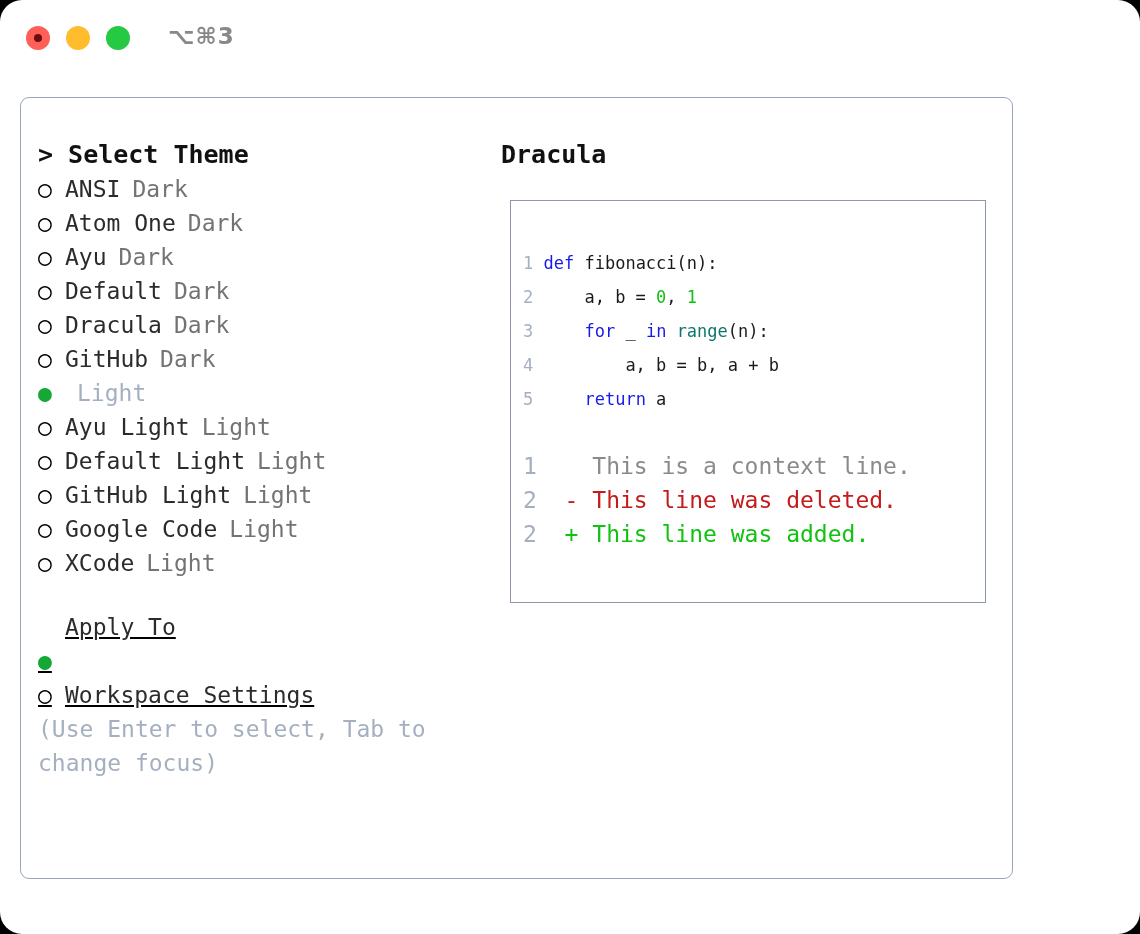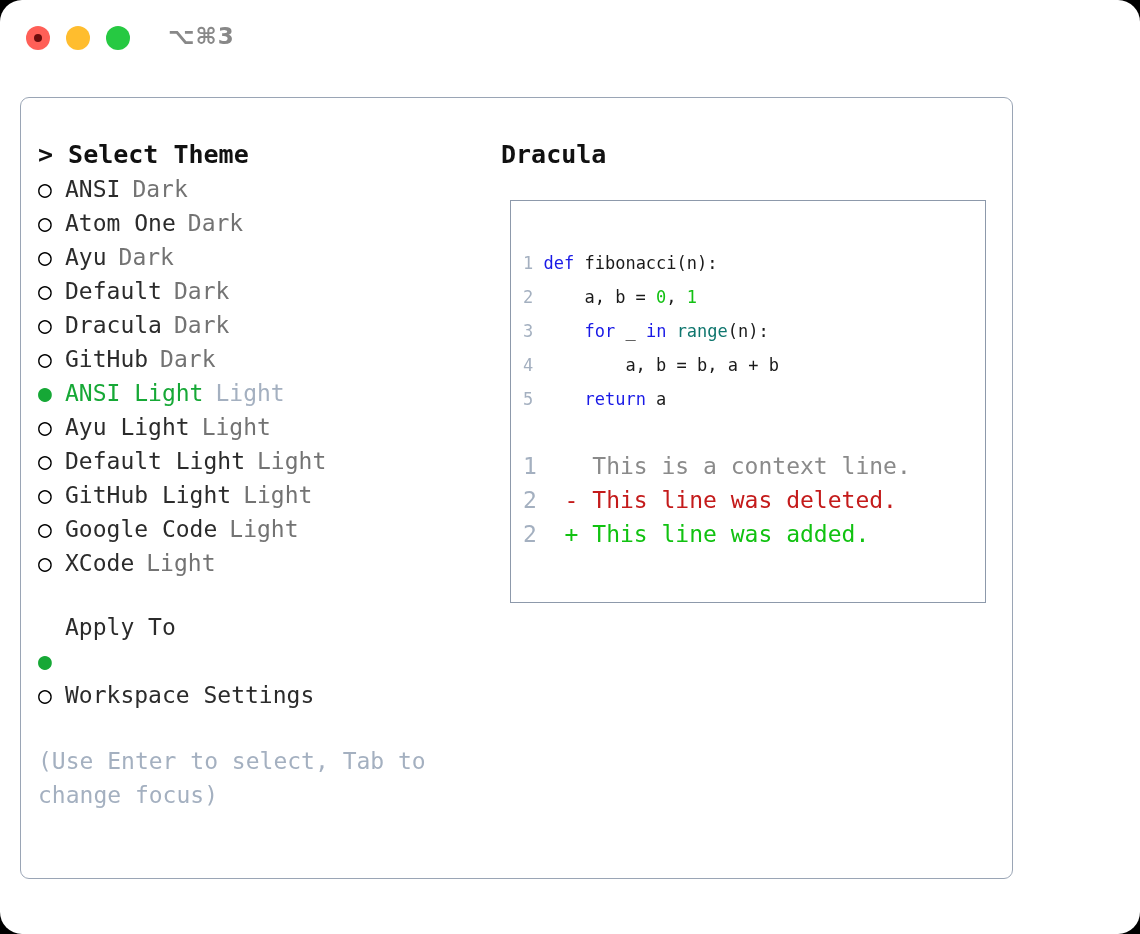--- a/index.html
+++ b/index.html
@@ -216,7 +216,7 @@
             <li class="opt-row"><span class="marker">○</span><span class="opt-name">Default</span><span class="opt-variant">Dark</span></li>
             <li class="opt-row"><span class="marker">○</span><span class="opt-name">Dracula</span><span class="opt-variant">Dark</span></li>
             <li class="opt-row"><span class="marker">○</span><span class="opt-name">GitHub</span><span class="opt-variant">Dark</span></li>
-            <li class="opt-row selected"><span class="marker">●</span><span class="opt-name">ANSI Light</span><span class="opt-variant">Light</span></li>
+            <li class="opt-row selected"><span class="marker">●</span><span class="opt-variant">Light</span></li>
             <li class="opt-row"><span class="marker">○</span><span class="opt-name">Ayu Light</span><span class="opt-variant">Light</span></li>
             <li class="opt-row"><span class="marker">○</span><span class="opt-name">Default Light</span><span class="opt-variant">Light</span></li>
             <li class="opt-row"><span class="marker">○</span><span class="opt-name">GitHub Light</span><span class="opt-variant">Light</span></li>

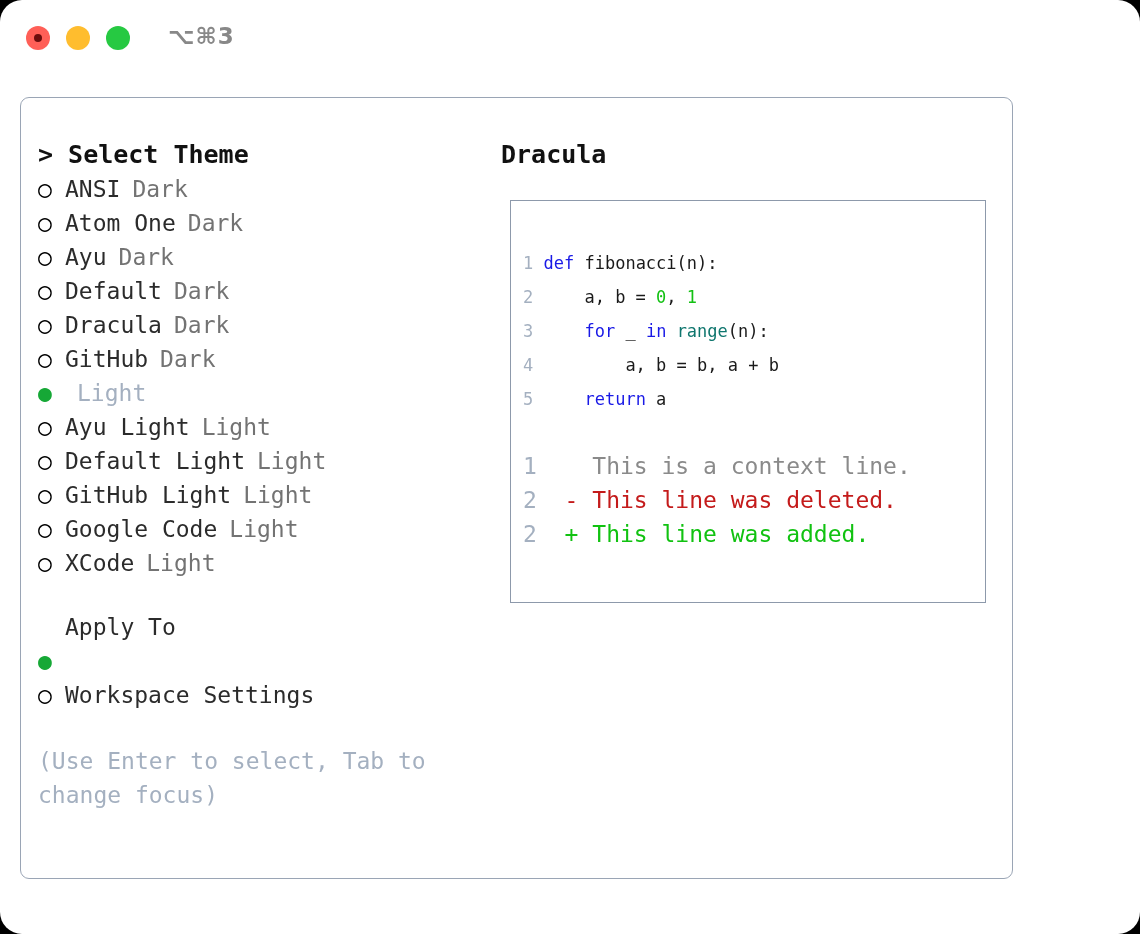--- a/index.html
+++ b/index.html
@@ -129,7 +129,7 @@
   .opt-row.selected .opt-name { color: #16a836; }
   .opt-row.selected .opt-variant { color: #a4b0c0; }
 
-  .apply-block { margin-top: 30px; }
+  .apply-block { margin-top: 30px; text-decoration: underline; }
   .apply-heading {
     font-size: 23px;
     color: #2b2b2b;

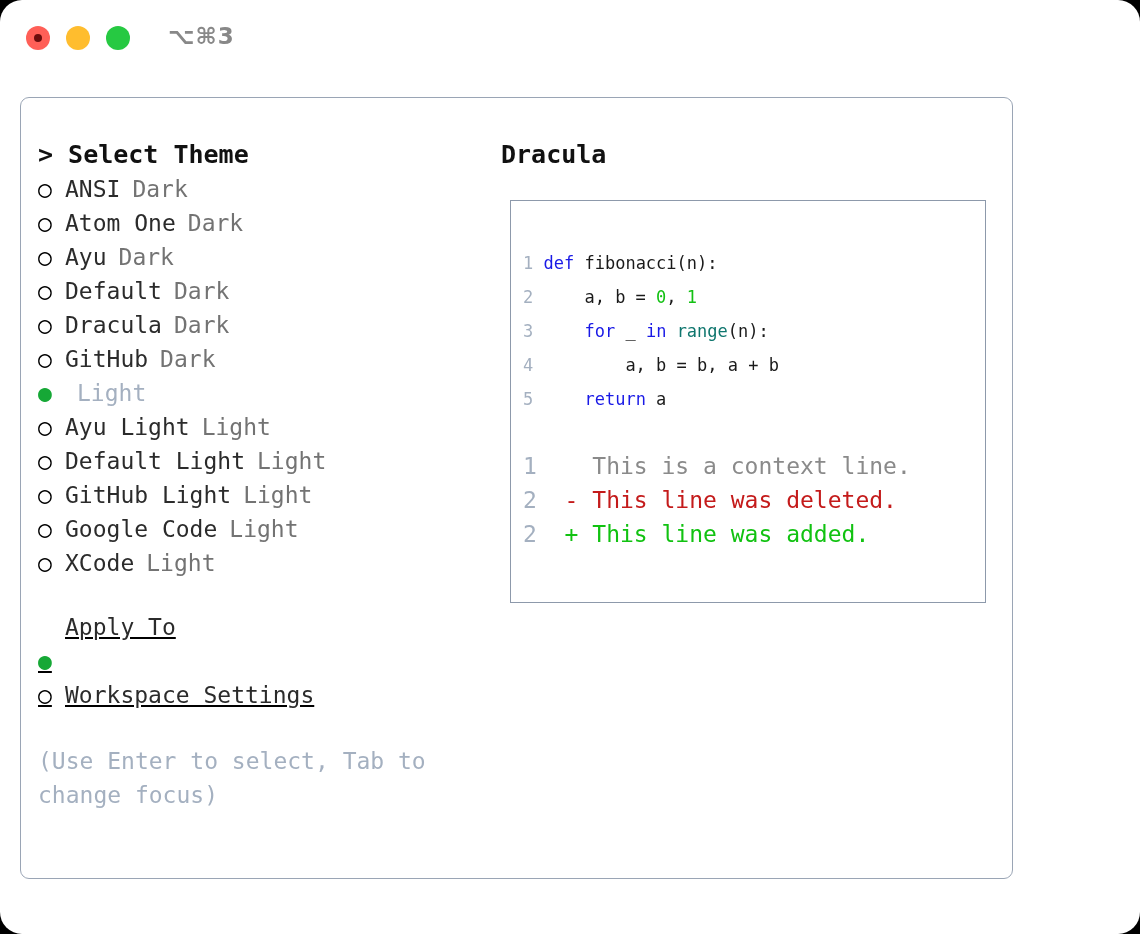--- a/index.html
+++ b/index.html
@@ -139,7 +139,6 @@
   }
 
   .hint {
-    margin-top: 32px;
     font-size: 23px;
     line-height: 34px;
     color: #a4b0c0;

